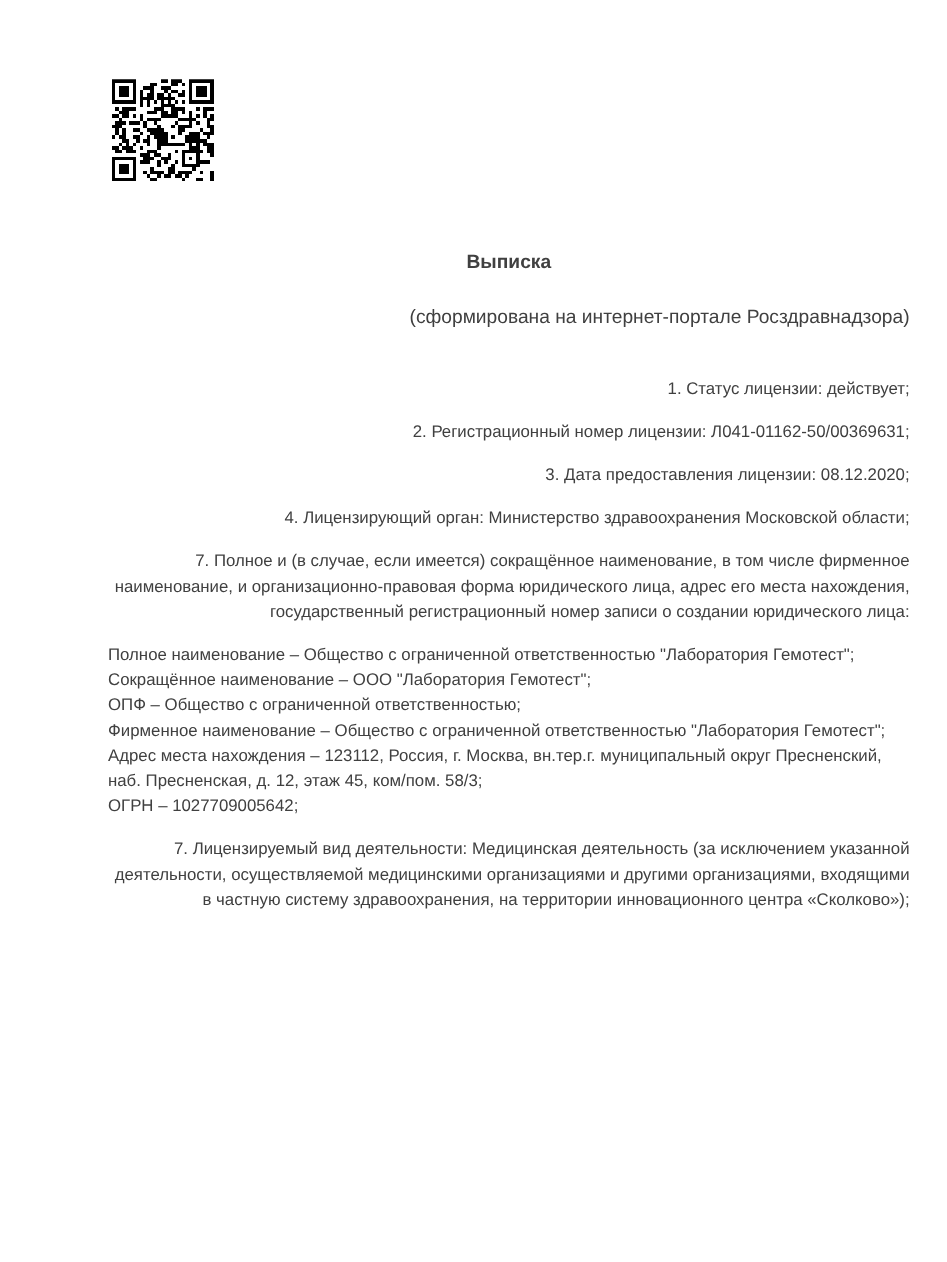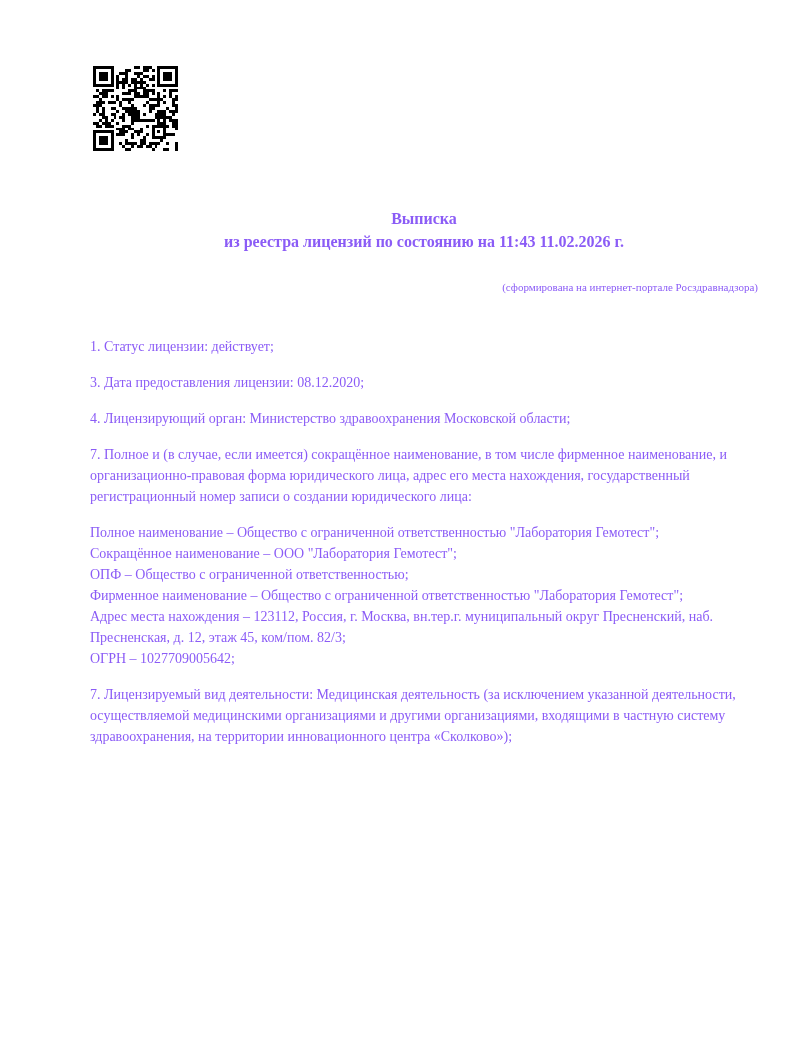--- a/index.html
+++ b/index.html
@@ -8,8 +8,8 @@
     width: 789px;
     height: 1052px;
     background: #ffffff;
-    color: #8b5cf6;
-    font-family: Liberation Serif, serif;
+    color: #404040;
+    font-family: Liberation Sans, sans-serif;
     overflow: hidden;
   }
   .qr {

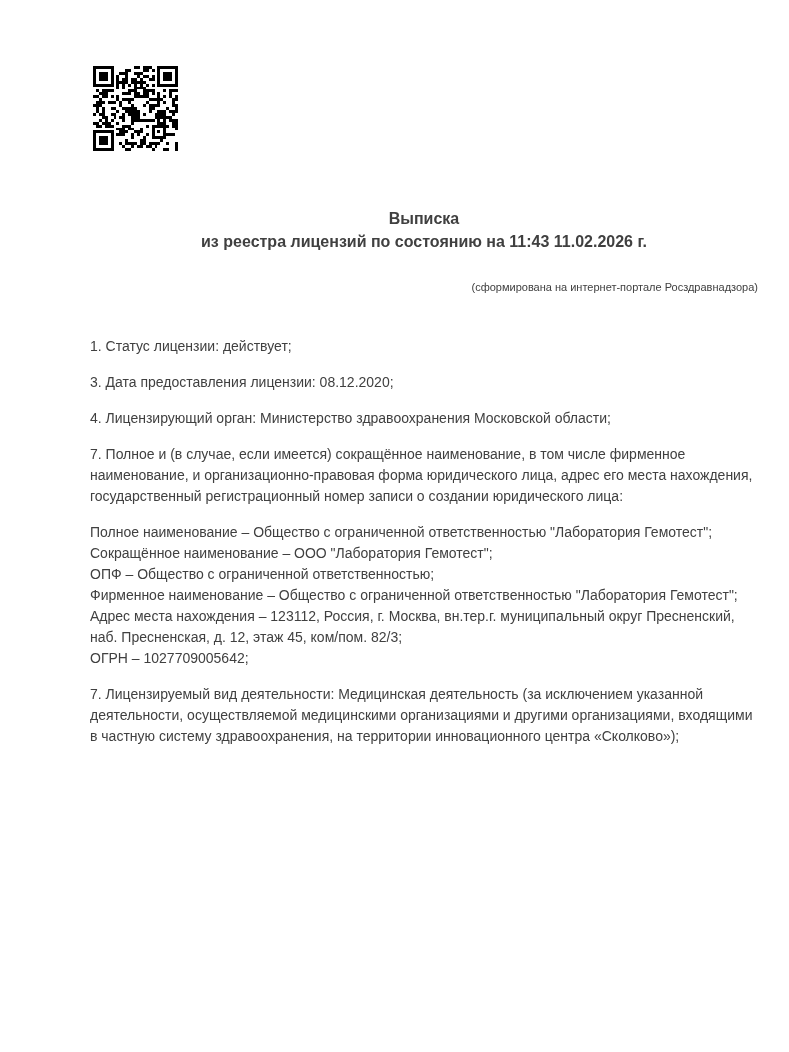--- a/index.html
+++ b/index.html
@@ -468,7 +468,6 @@
 
     <div class="title-block">
       <div>Выписка</div>
-      <div>из реестра лицензий по состоянию на 11:43 11.02.2026 г.</div>
     </div>
 
     <div class="subtitle">(сформирована на интернет-портале Росздравнадзора)</div>

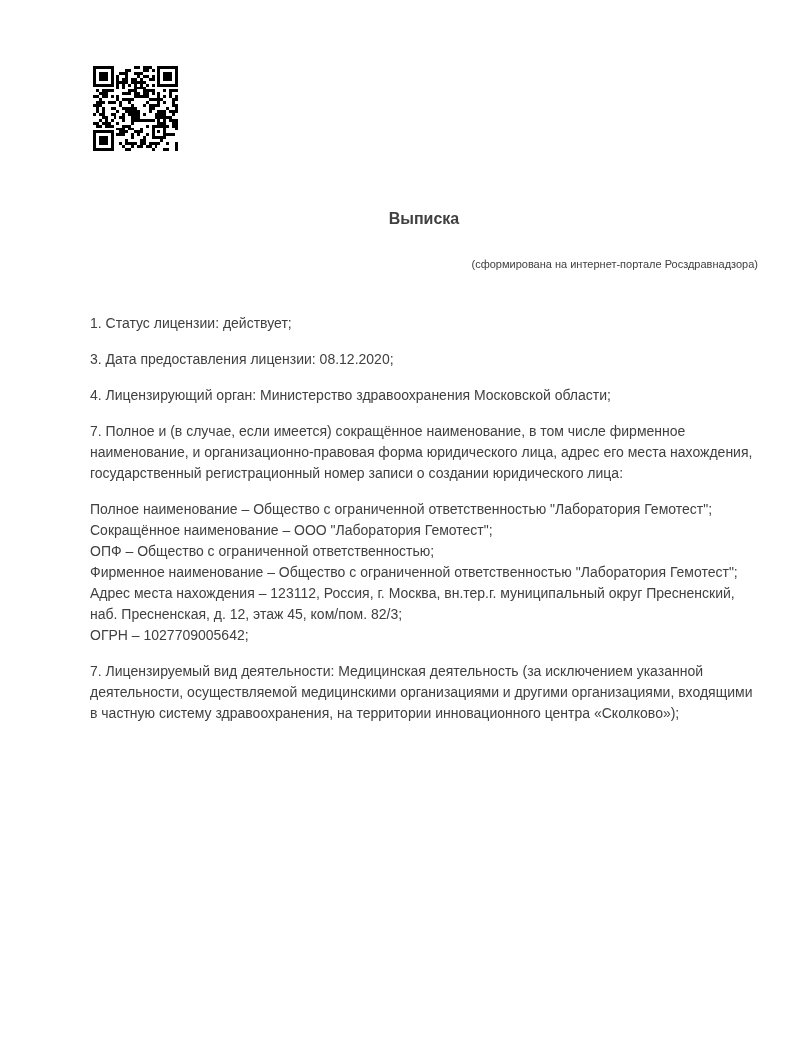--- a/index.html
+++ b/index.html
@@ -35,7 +35,7 @@
   .subtitle {
     margin-top: 27px;
     text-align: right;
-    font-size: 11px;
+    font-size: 16px;
     line-height: 15px;
   }
   .paragraphs { margin-top: 41px; }

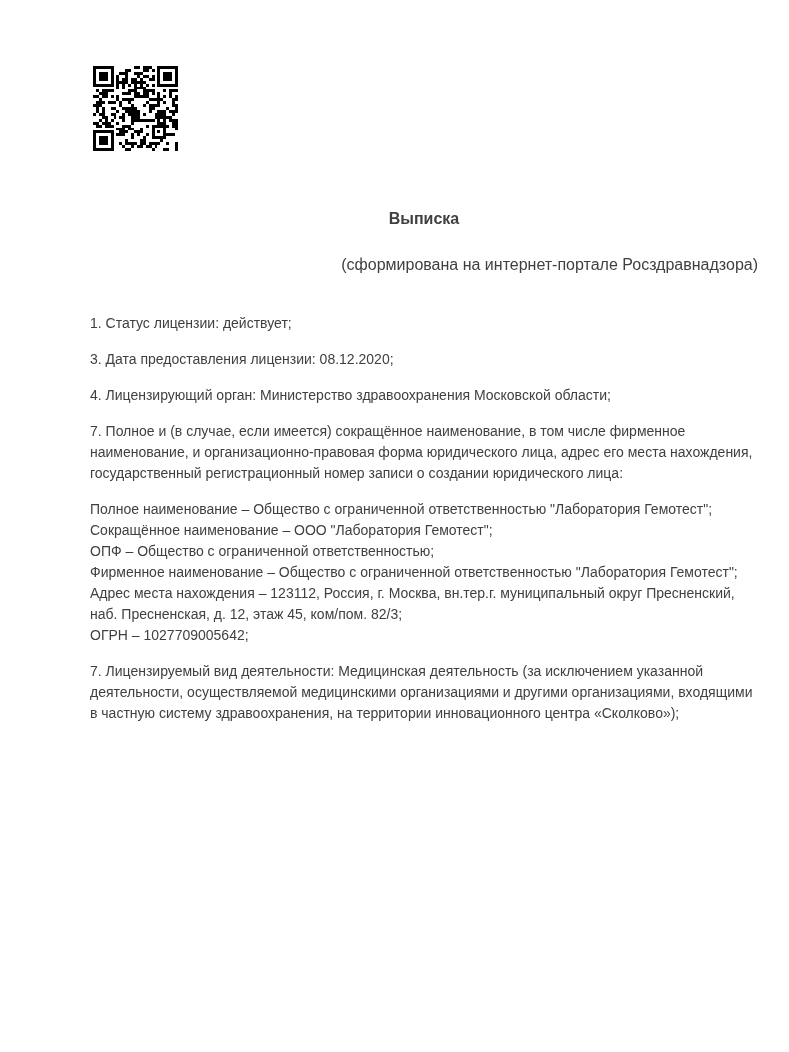--- a/index.html
+++ b/index.html
@@ -43,7 +43,7 @@
     font-size: 14px;
     line-height: 21px;
     margin: 0 0 15px 0;
-    text-align: left;
+    text-align: right;
   }
   .org-block { margin: 12px 0 15px 0; }
   .org-line {

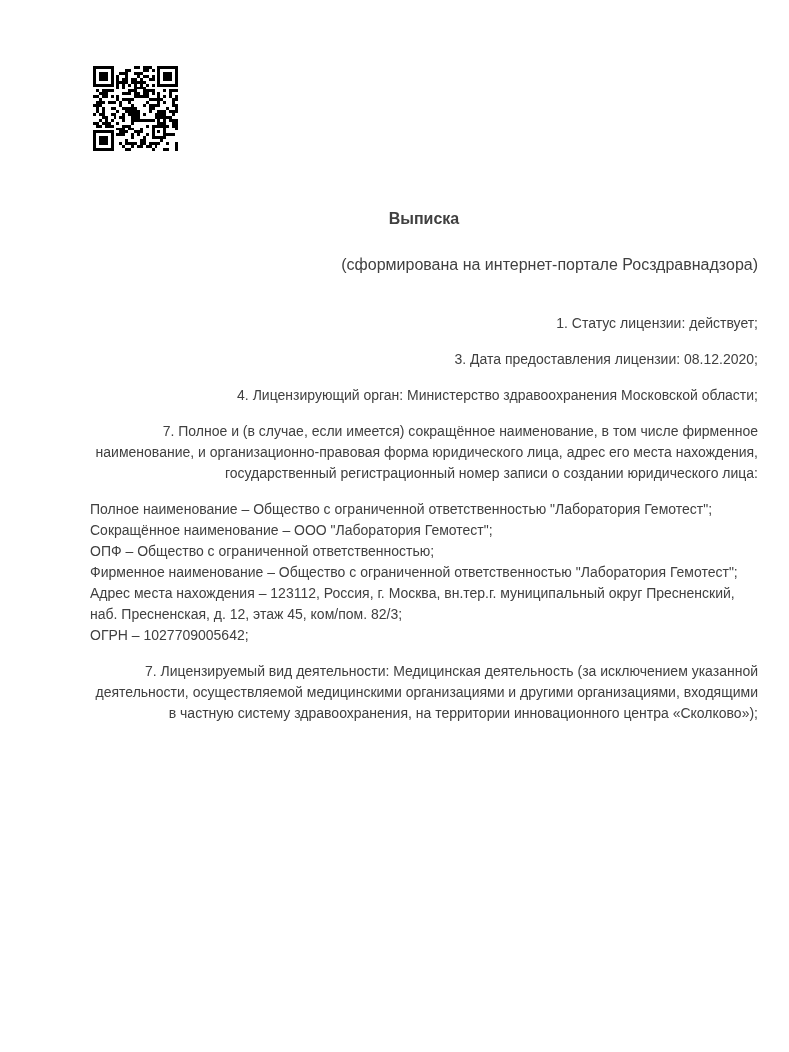--- a/index.html
+++ b/index.html
@@ -474,6 +474,7 @@
 
     <div class="paragraphs">
       <p class="para">1. Статус лицензии: действует;</p>
+      <p class="para">2. Регистрационный номер лицензии: Л041-01162-50/00369631;</p>
       <p class="para">3. Дата предоставления лицензии: 08.12.2020;</p>
       <p class="para">4. Лицензирующий орган: Министерство здравоохранения Московской области;</p>
       <p class="para">7. Полное и (в случае, если имеется) сокращённое наименование, в том числе фирменное наименование, и организационно-правовая форма юридического лица, адрес его места нахождения, государственный регистрационный номер записи о создании юридического лица:</p>

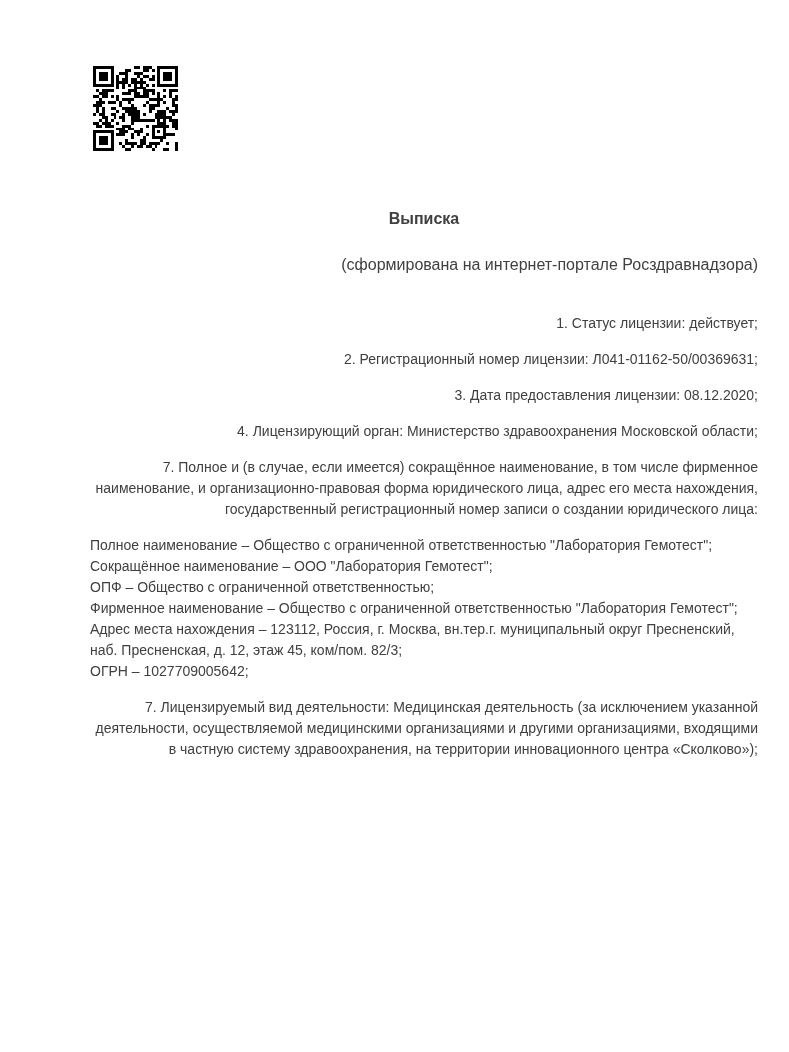--- a/index.html
+++ b/index.html
@@ -484,7 +484,7 @@
         <div class="org-line">Сокращённое наименование – ООО "Лаборатория Гемотест";</div>
         <div class="org-line">ОПФ – Общество с ограниченной ответственностью;</div>
         <div class="org-line">Фирменное наименование – Общество с ограниченной ответственностью "Лаборатория Гемотест";</div>
-        <div class="org-line">Адрес места нахождения – 123112, Россия, г. Москва, вн.тер.г. муниципальный округ Пресненский, наб. Пресненская, д. 12, этаж 45, ком/пом. 82/3;</div>
+        <div class="org-line">Адрес места нахождения – 123112, Россия, г. Москва, вн.тер.г. муниципальный округ Пресненский, наб. Пресненская, д. 12, этаж 45, ком/пом. 58/3;</div>
         <div class="org-line">ОГРН – 1027709005642;</div>
       </div>
 

